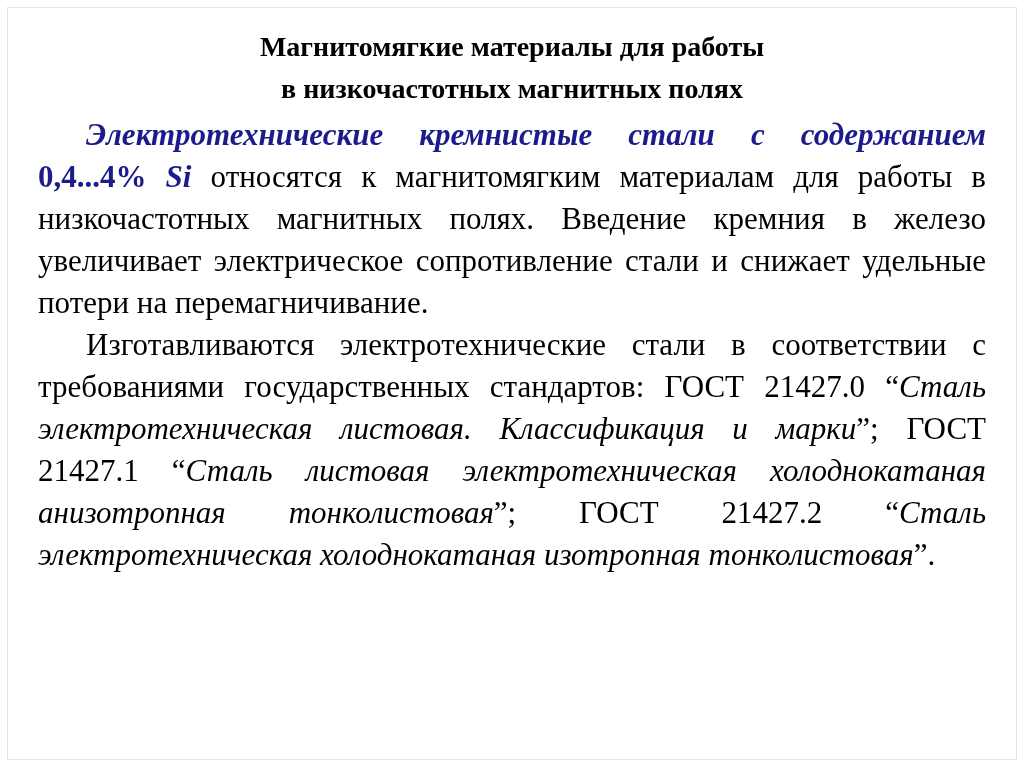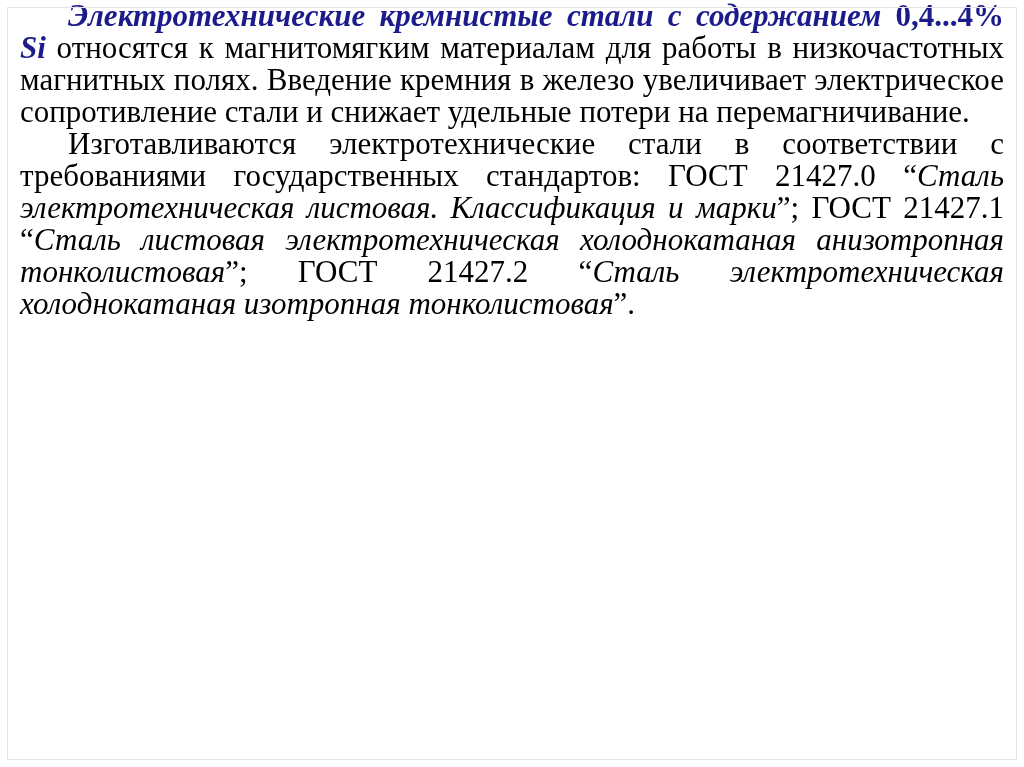--- a/index.html
+++ b/index.html
@@ -67,6 +67,10 @@
 <div class="slide">
   <div class="slide-frame"></div>
 
+  <h1 class="title">
+    <span class="title-line">Магнитомягкие материалы для работы</span>
+    <span class="title-line">в низкочастотных магнитных полях</span>
+  </h1>
 
   <p class="body-para"><span class="run blue-bold-italic">Электротехнические кремнистые стали с содержанием </span><span class="run blue-bold">0,4...4% </span><span class="run blue-bold-italic">Si</span><span class="run plain"> относятся к магнитомягким материалам для работы в низкочастотных магнитных полях. Введение кремния в железо увеличивает электрическое сопротивление стали и снижает удельные потери на перемагничивание.</span></p>
 

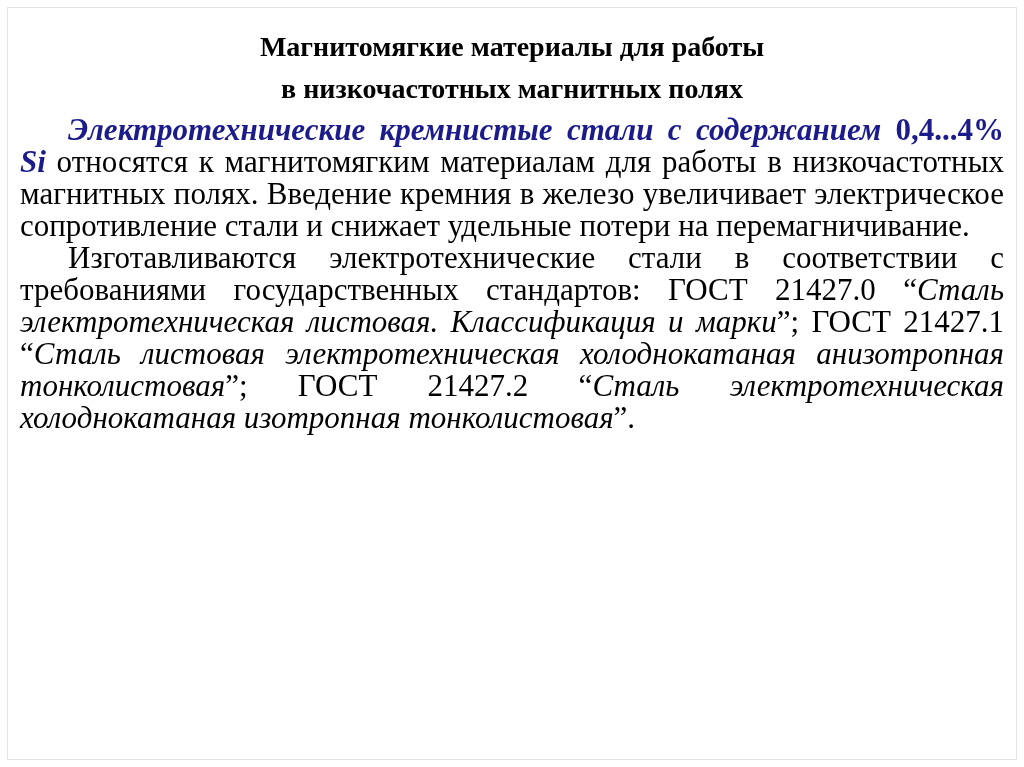--- a/index.html
+++ b/index.html
@@ -37,9 +37,9 @@
     display: block;
   }
   .body-para {
-    margin: 0 20px;
+    margin: 0 38px;
     font-size: 31px;
-    line-height: 32px;
+    line-height: 42px;
     text-align: justify;
     text-indent: 48px;
     color: var(--text-color, #000000);

